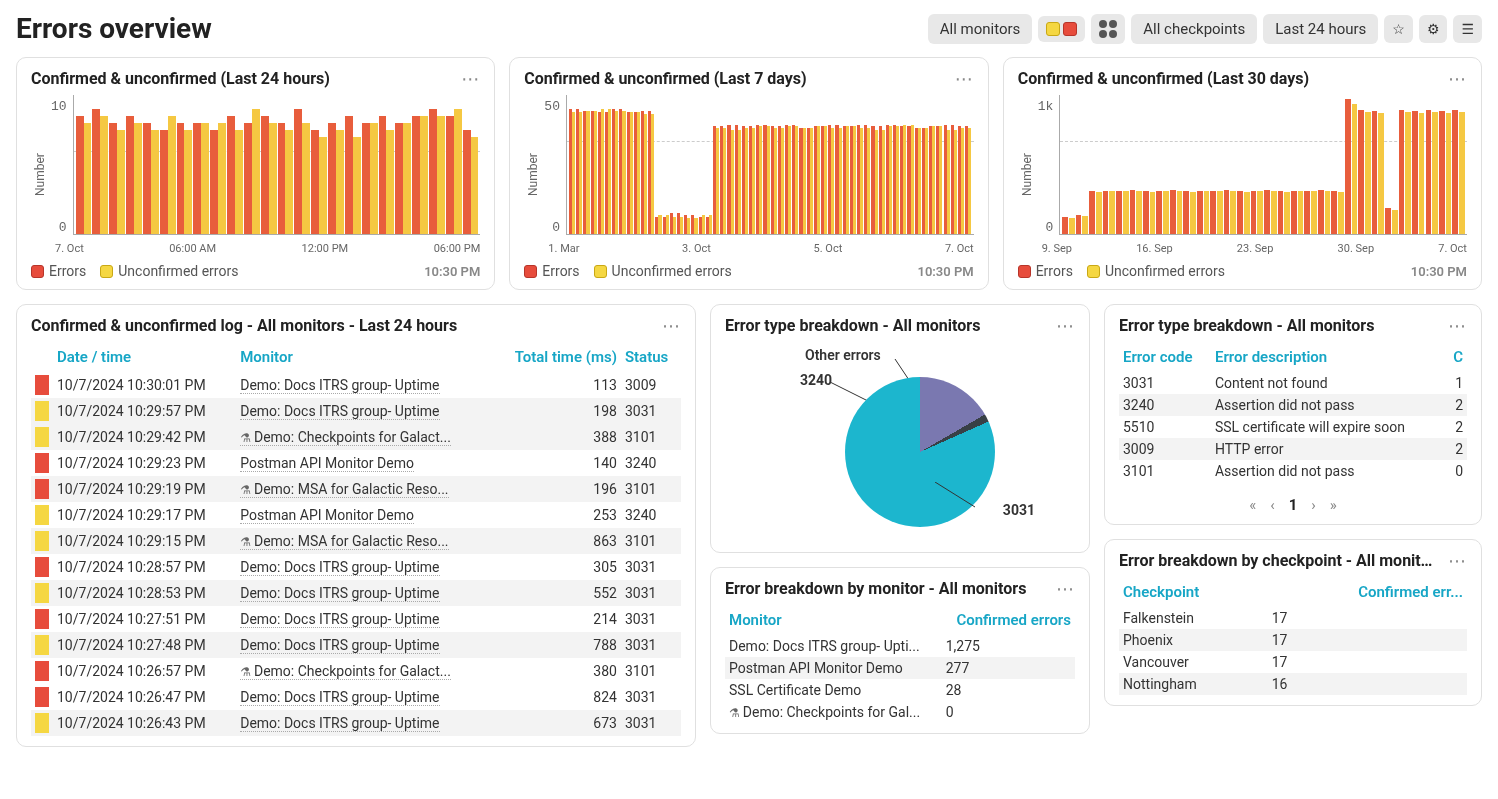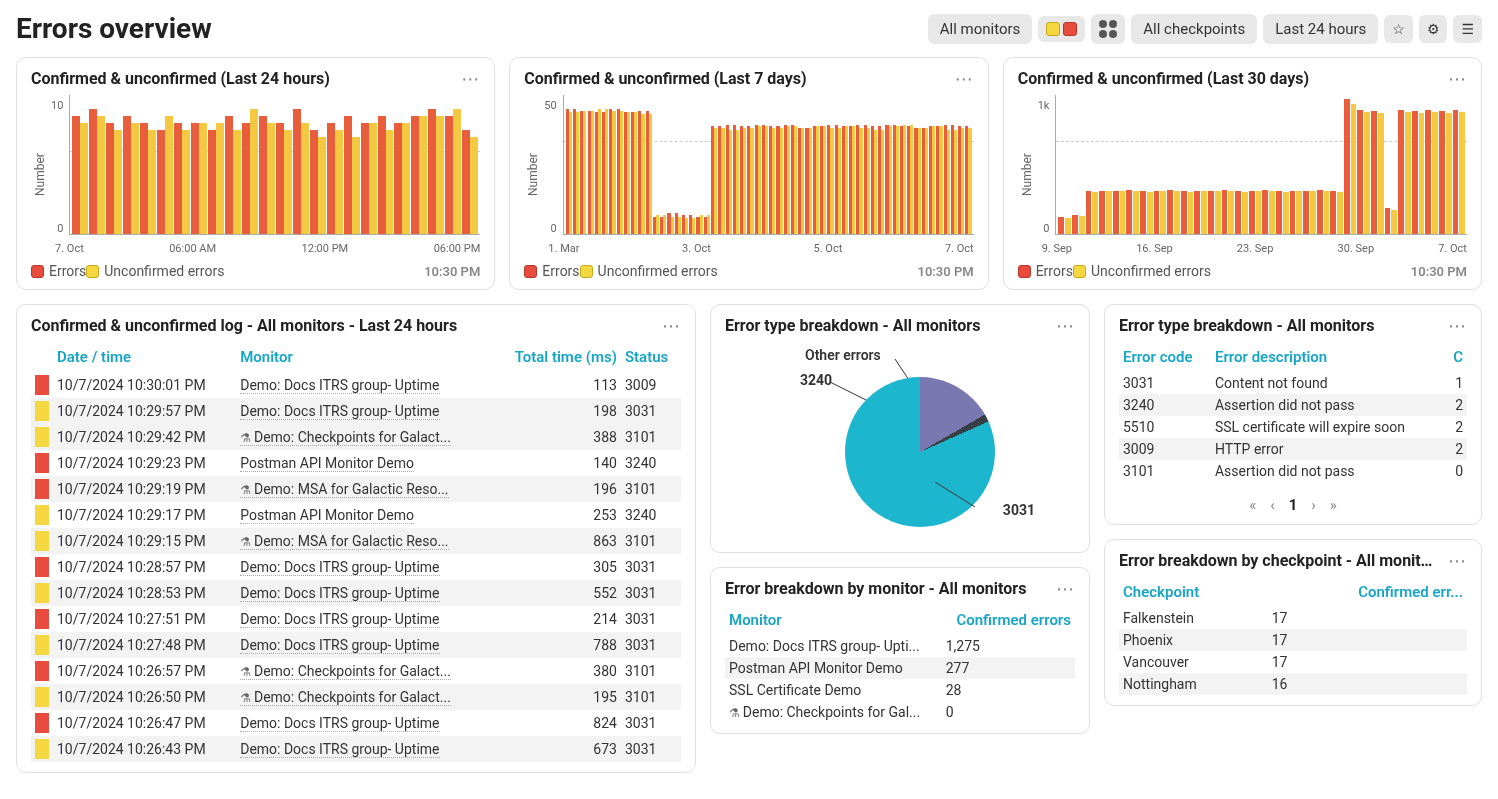--- a/index.html
+++ b/index.html
@@ -22,7 +22,7 @@
 .card-menu { color: #888; font-size: 18px; cursor: pointer; letter-spacing: 1px; }
 .chart-area { position: relative; height: 160px; display: flex; }
 .y-label { writing-mode: vertical-rl; transform: rotate(180deg); font-size: 12px; color: #666; padding: 0 2px; text-align: center; }
-.y-axis { display: flex; flex-direction: column; justify-content: space-between; font-size: 11px; color: #666; padding: 4px 6px 20px 2px; text-align: right; }
+.y-axis { display: flex; flex-direction: column; justify-content: space-between; font-size: 13px; color: #666; padding: 4px 6px 20px 2px; text-align: right; font-family: Liberation Mono, monospace; }
 .bars-container { flex: 1; position: relative; border-bottom: 1px solid #aaa; border-left: 1px solid #aaa; margin-bottom: 20px; }
 .bars { position: absolute; bottom: 0; left: 0; right: 0; display: flex; align-items: flex-end; gap: 1px; height: 100%; padding: 0 2px; }
 .bar-grp { flex: 1; display: flex; gap: 0; align-items: flex-end; height: 100%; }

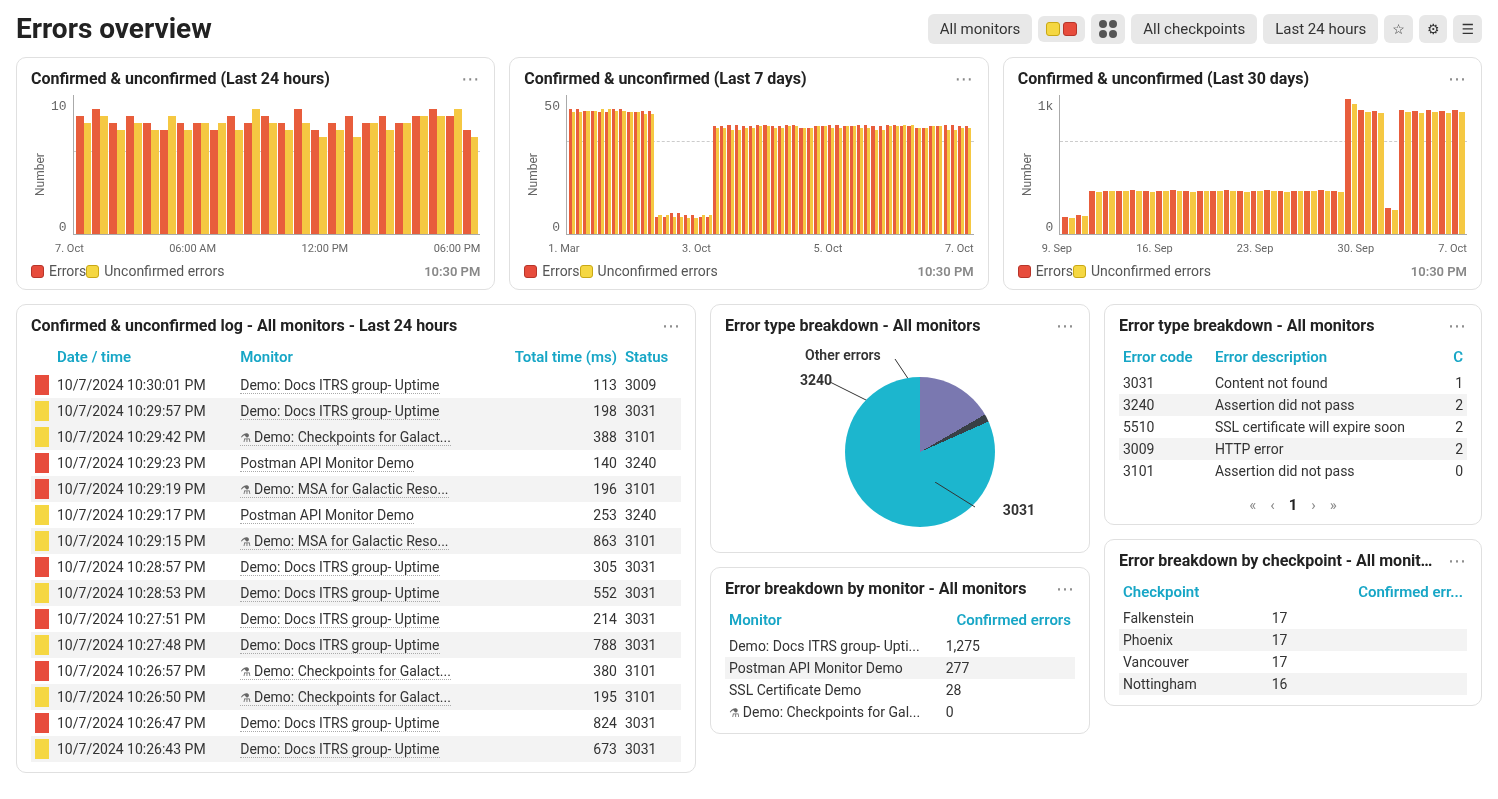--- a/index.html
+++ b/index.html
@@ -31,7 +31,7 @@
 .grid-line { position: absolute; left: 0; right: 0; border-top: 1px dashed #ccc; }
 .x-ticks { display: flex; justify-content: space-between; font-size: 11px; color: #666; position: absolute; bottom: 0; left: 24px; right: 0; }
 .legend-row { display: flex; align-items: center; justify-content: space-between; margin-top: 8px; font-size: 14px; }
-.legend-left { display: flex; gap: 0; align-items: center; justify-content: center; }
+.legend-left { display: flex; gap: 14px; align-items: center; justify-content: center; }
 .legend-item { display: flex; align-items: center; gap: 5px; color: #555; }
 .legend-sq { width: 13px; height: 13px; border-radius: 3px; }
 .legend-sq.red { background: #e74c3c; border: 1.5px solid #b7352a; }

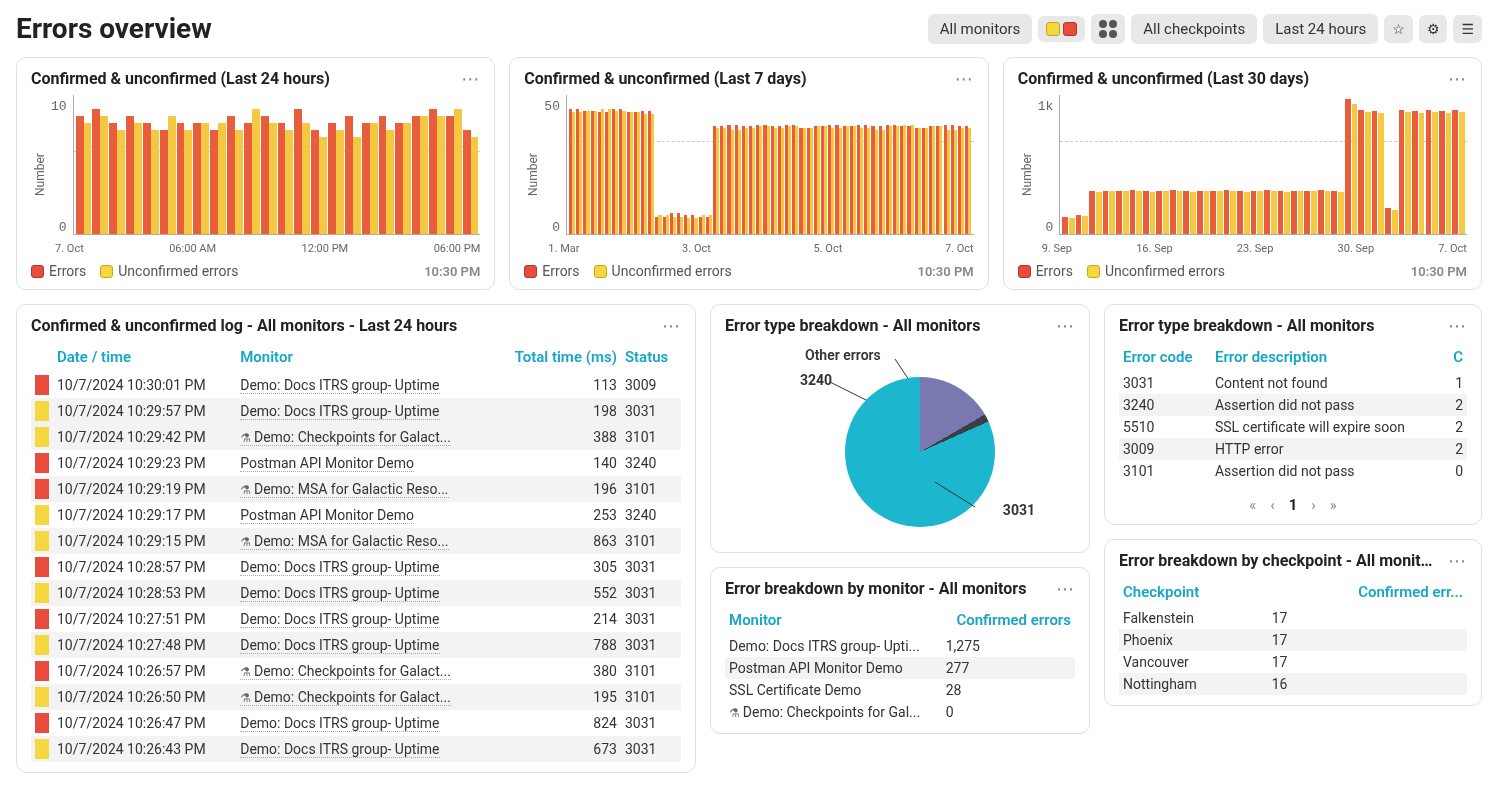--- a/index.html
+++ b/index.html
@@ -770,15 +770,6 @@
     <td class="num">380</td>
     <td>3101</td>
             </tr>
-            <tr class="alt">
-              <td class="status-bar yellow">
-                <div></div>
-              </td>
-    <td>10/7/2024 10:26:50 PM</td>
-    <td><span class="monitor-cell"><span class="flask">⚗</span>Demo: Checkpoints for Galact...</span></td>
-    <td class="num">195</td>
-    <td>3101</td>
-            </tr>
             <tr>
               <td class="status-bar red">
                 <div></div>

